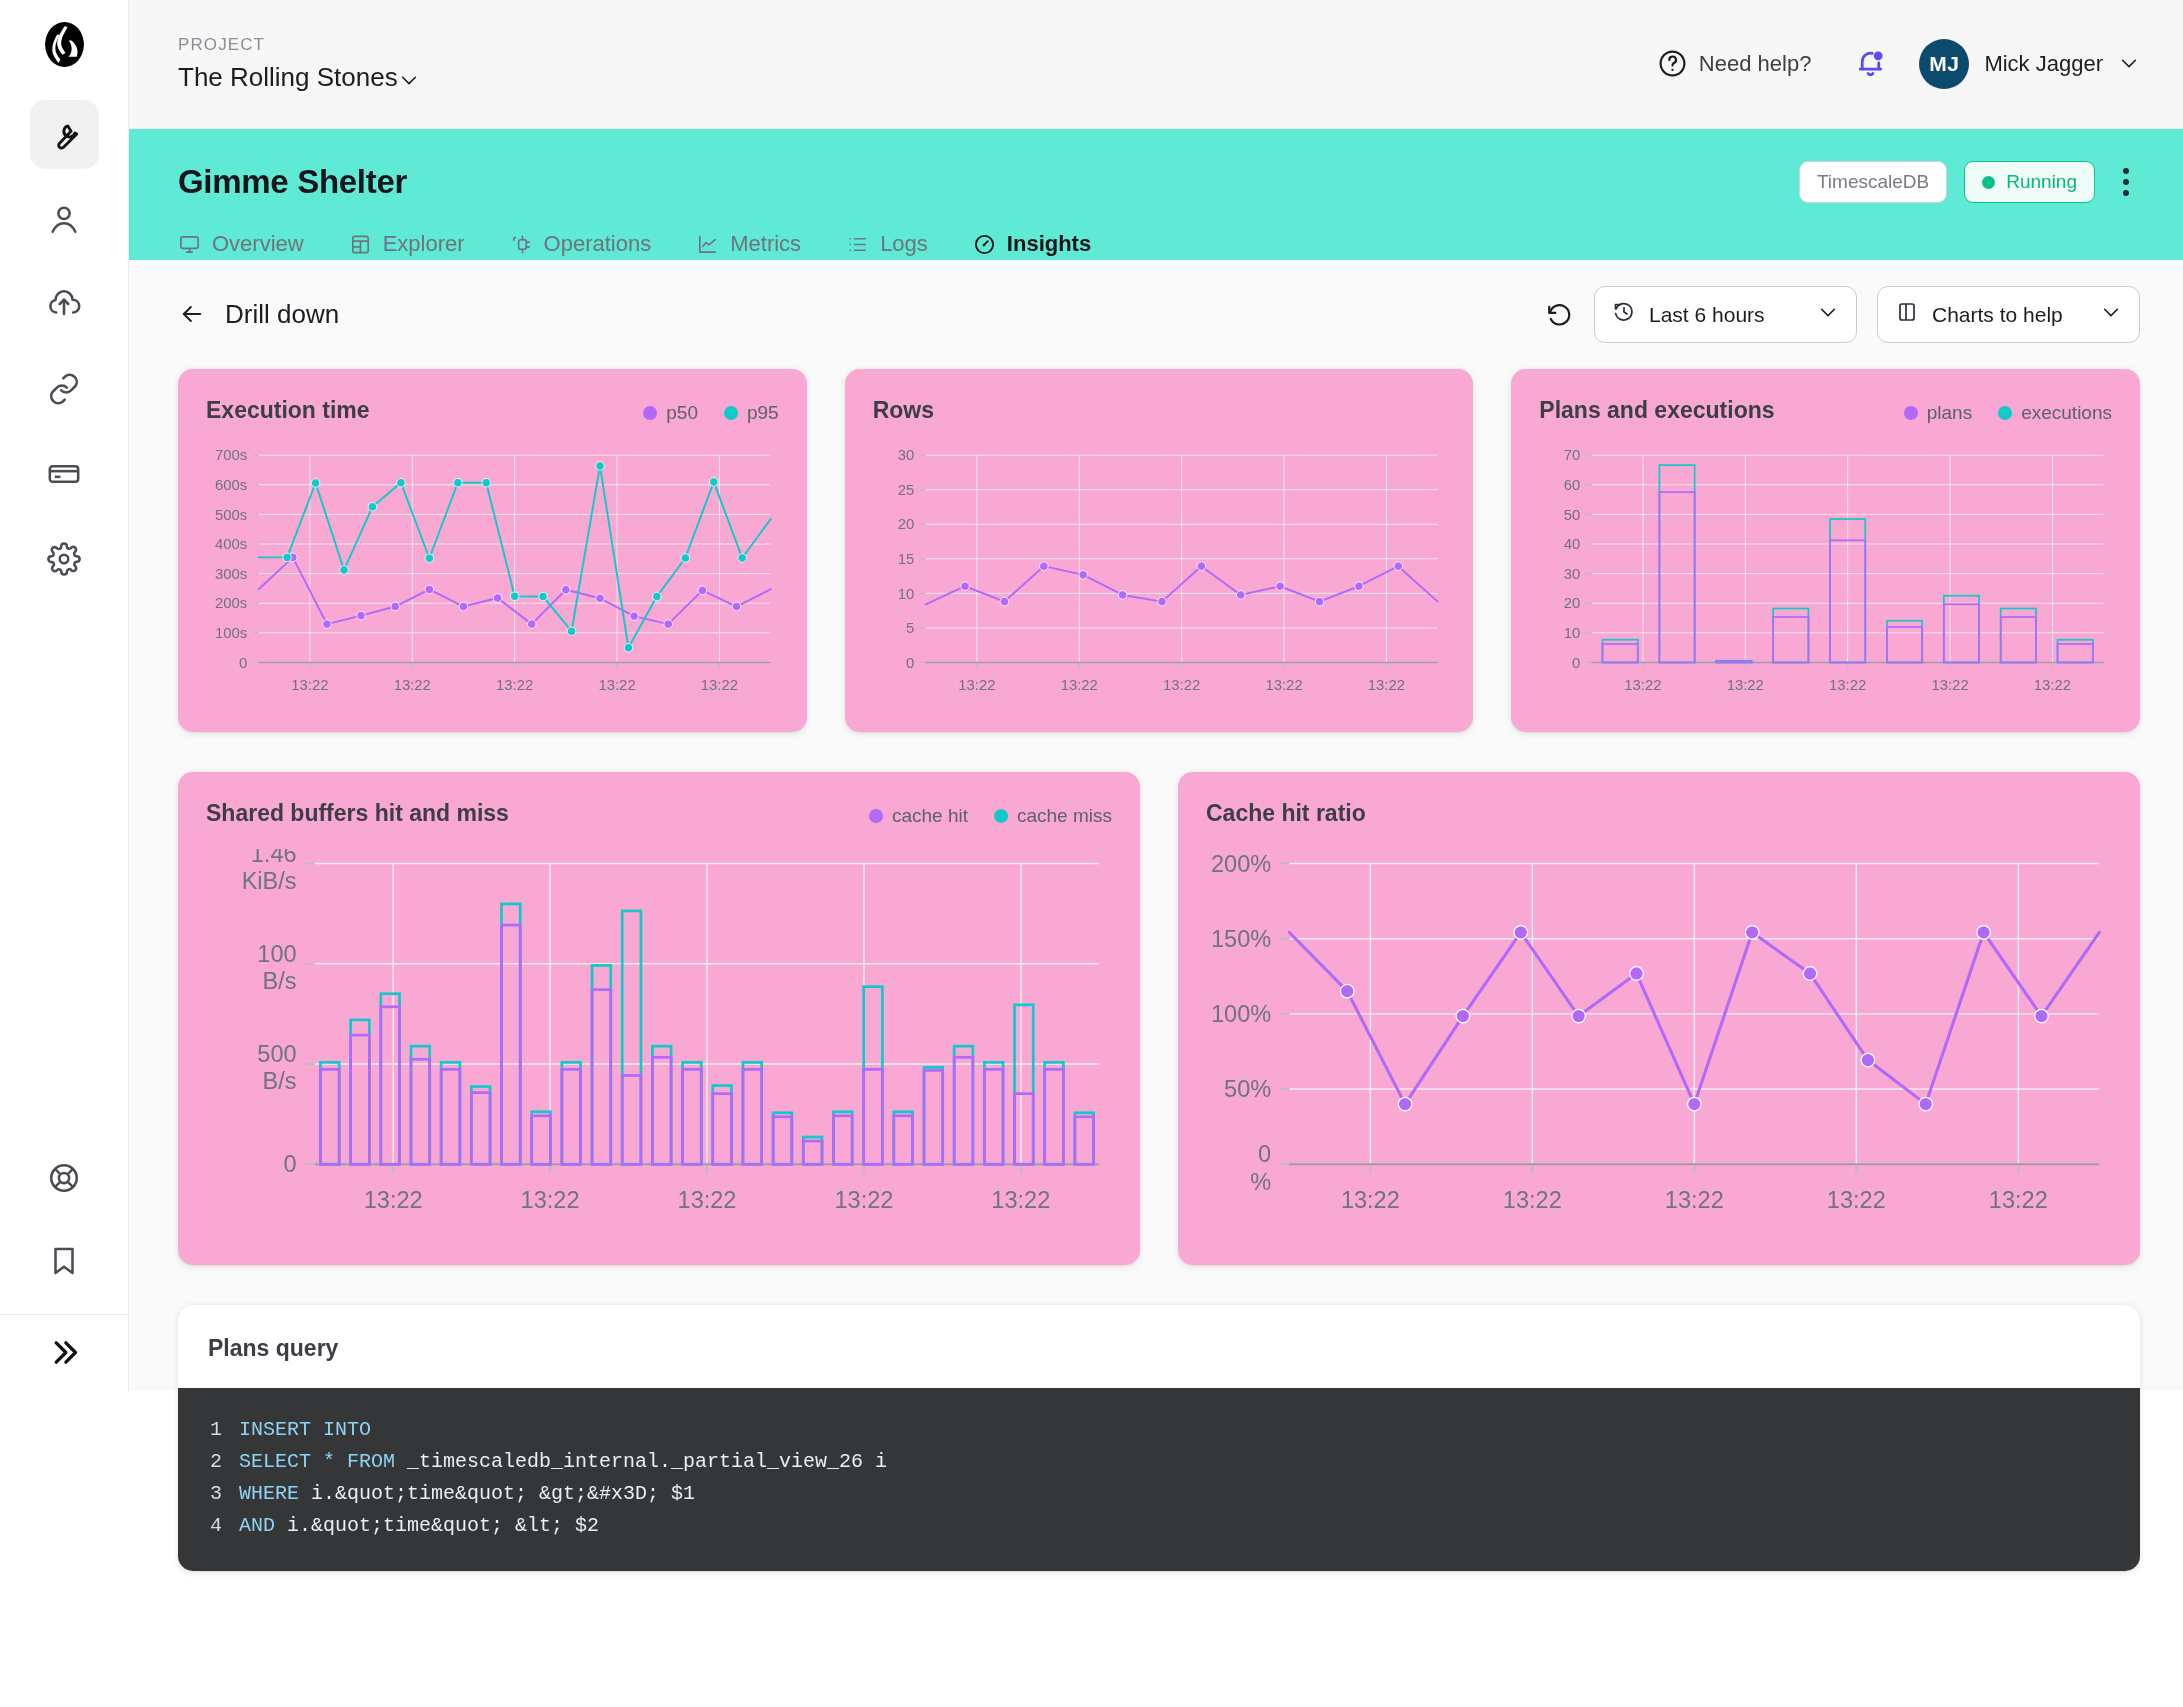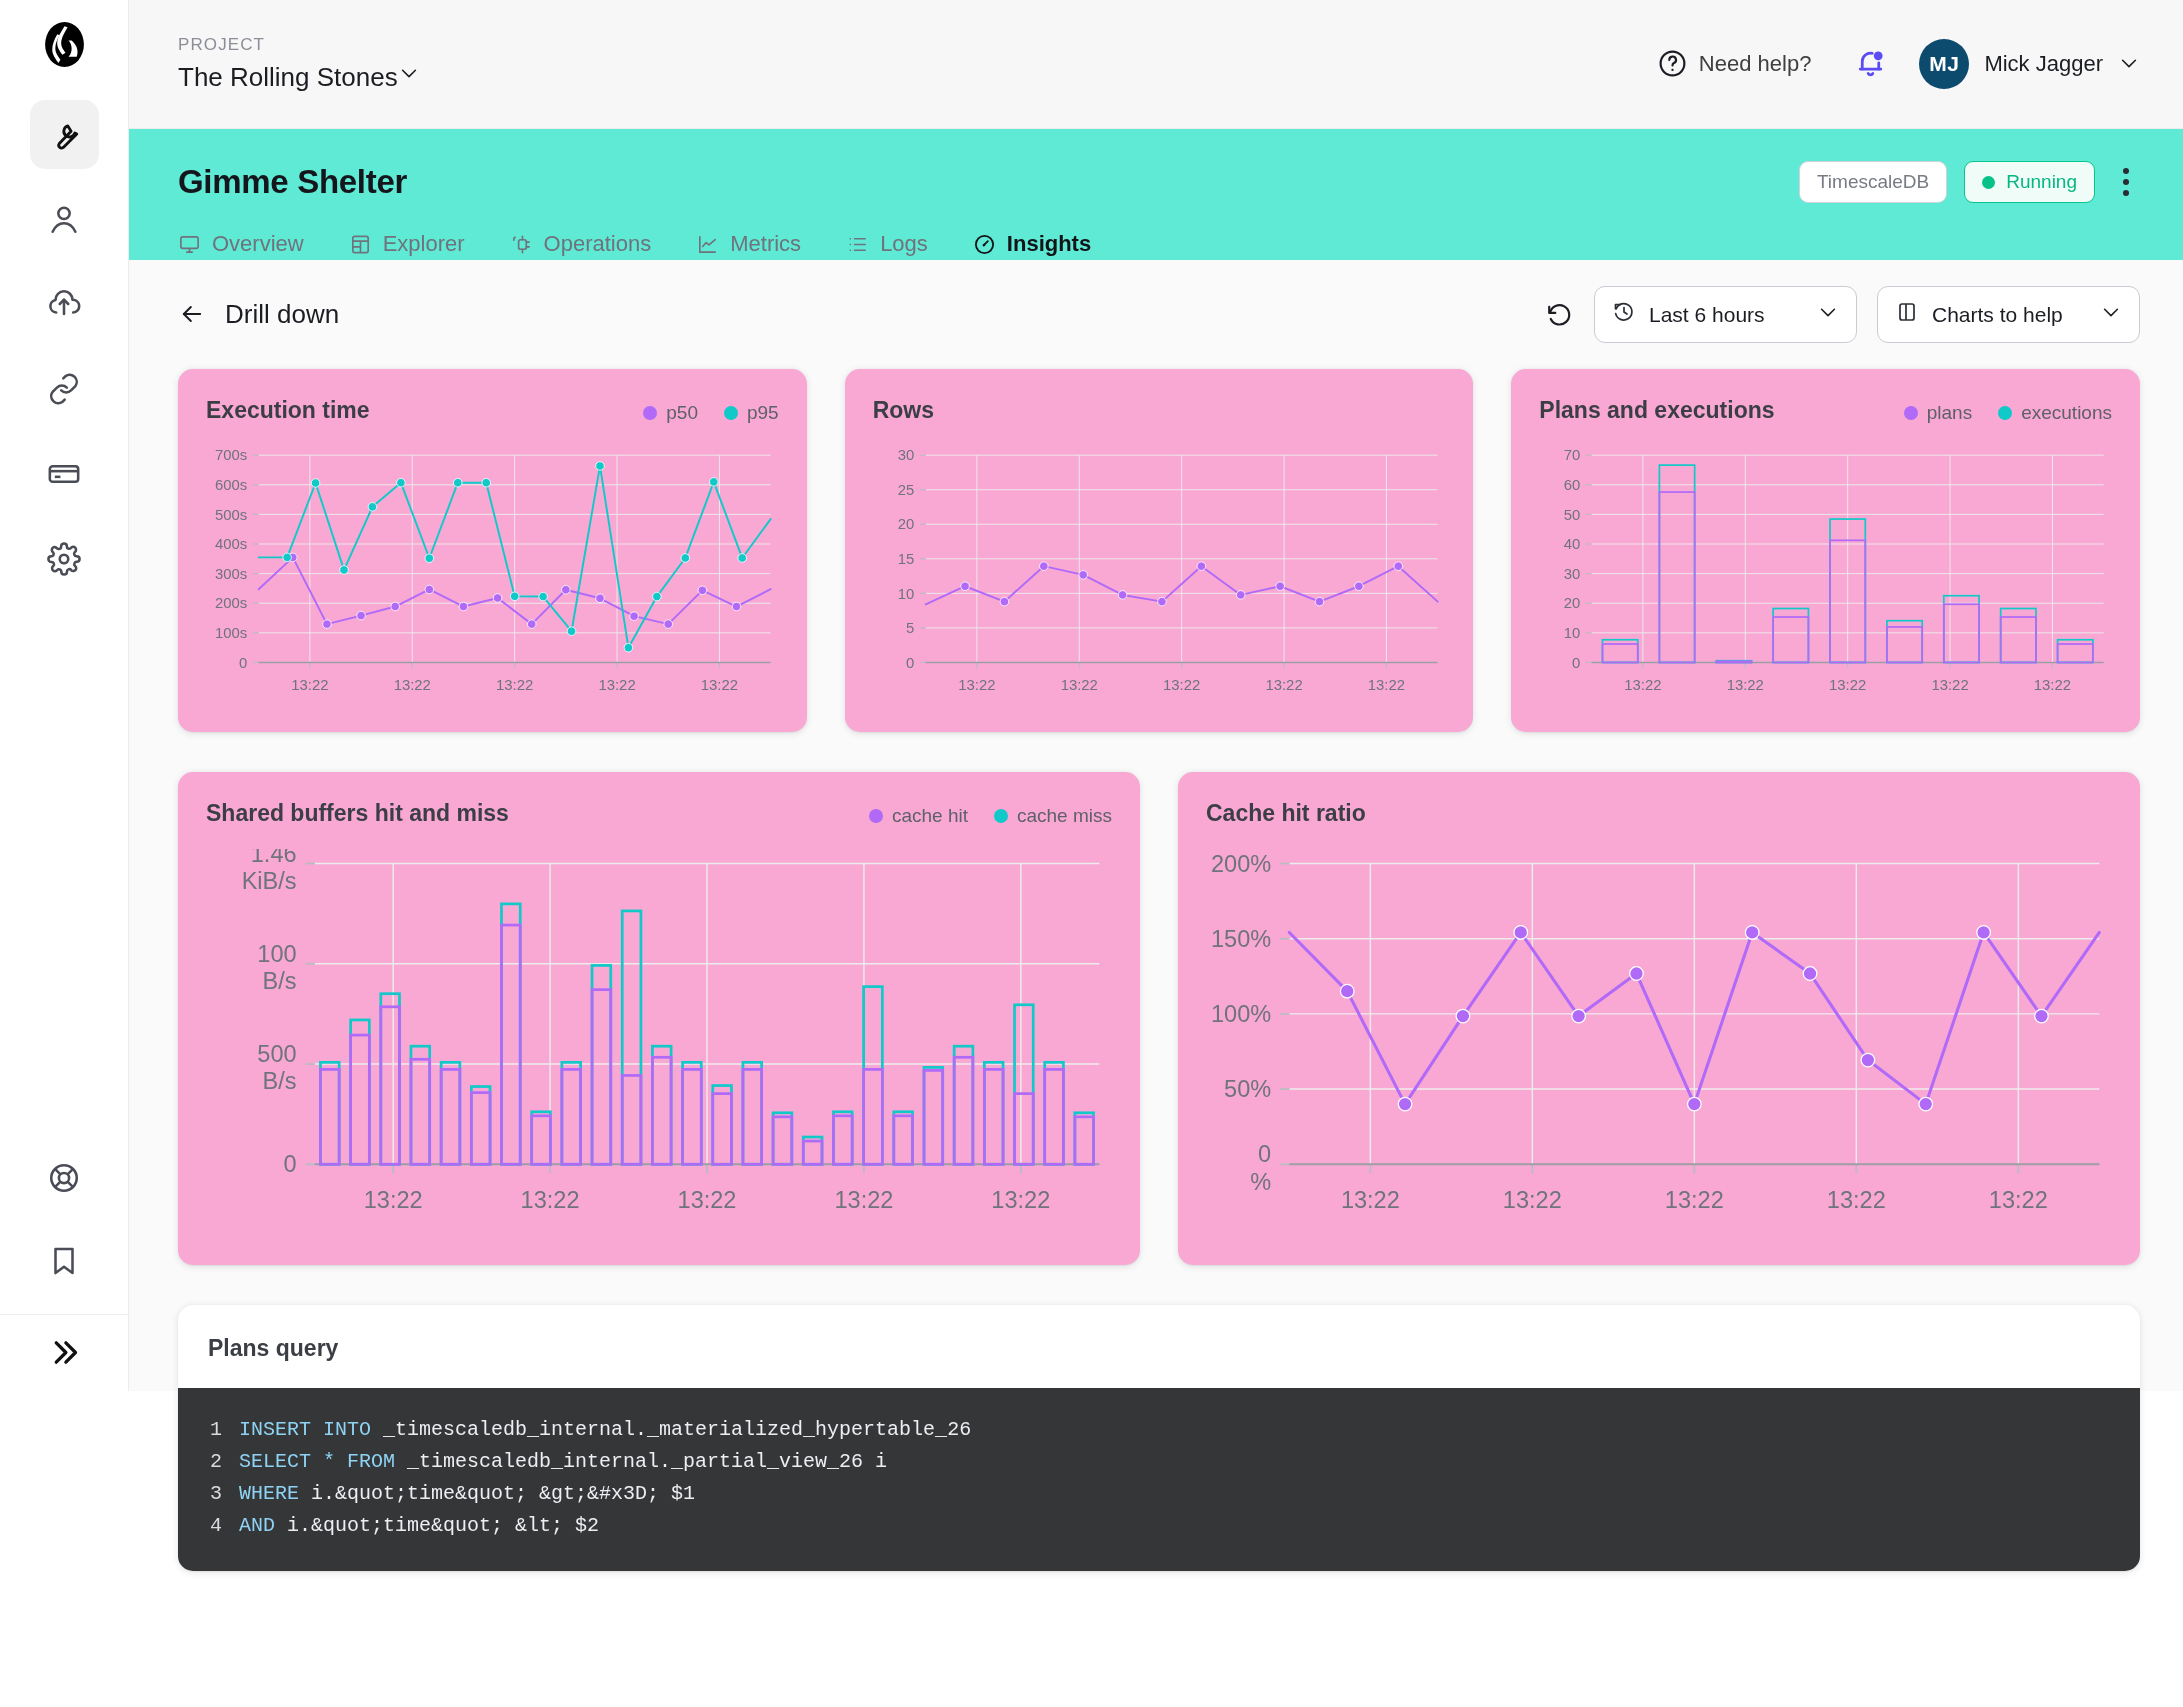--- a/index.html
+++ b/index.html
@@ -48,7 +48,7 @@
   }
   .project-block { display:flex; flex-direction:column; gap: 7px; }
   .project-label { font-size: 17px; letter-spacing: 1.1px; color:#8b8e96; font-weight:400; }
-  .project-row { display:flex; align-items:flex-start; }
+  .project-row { display:flex; align-items:flex-end; }
   .project-name { font-size: 26px; color:#1b1d23; font-weight:400; }
   .topbar-right { display:flex; align-items:center; gap: 0; }
   .help-btn { display:flex; align-items:center; gap:11px; margin-right: 43px; }

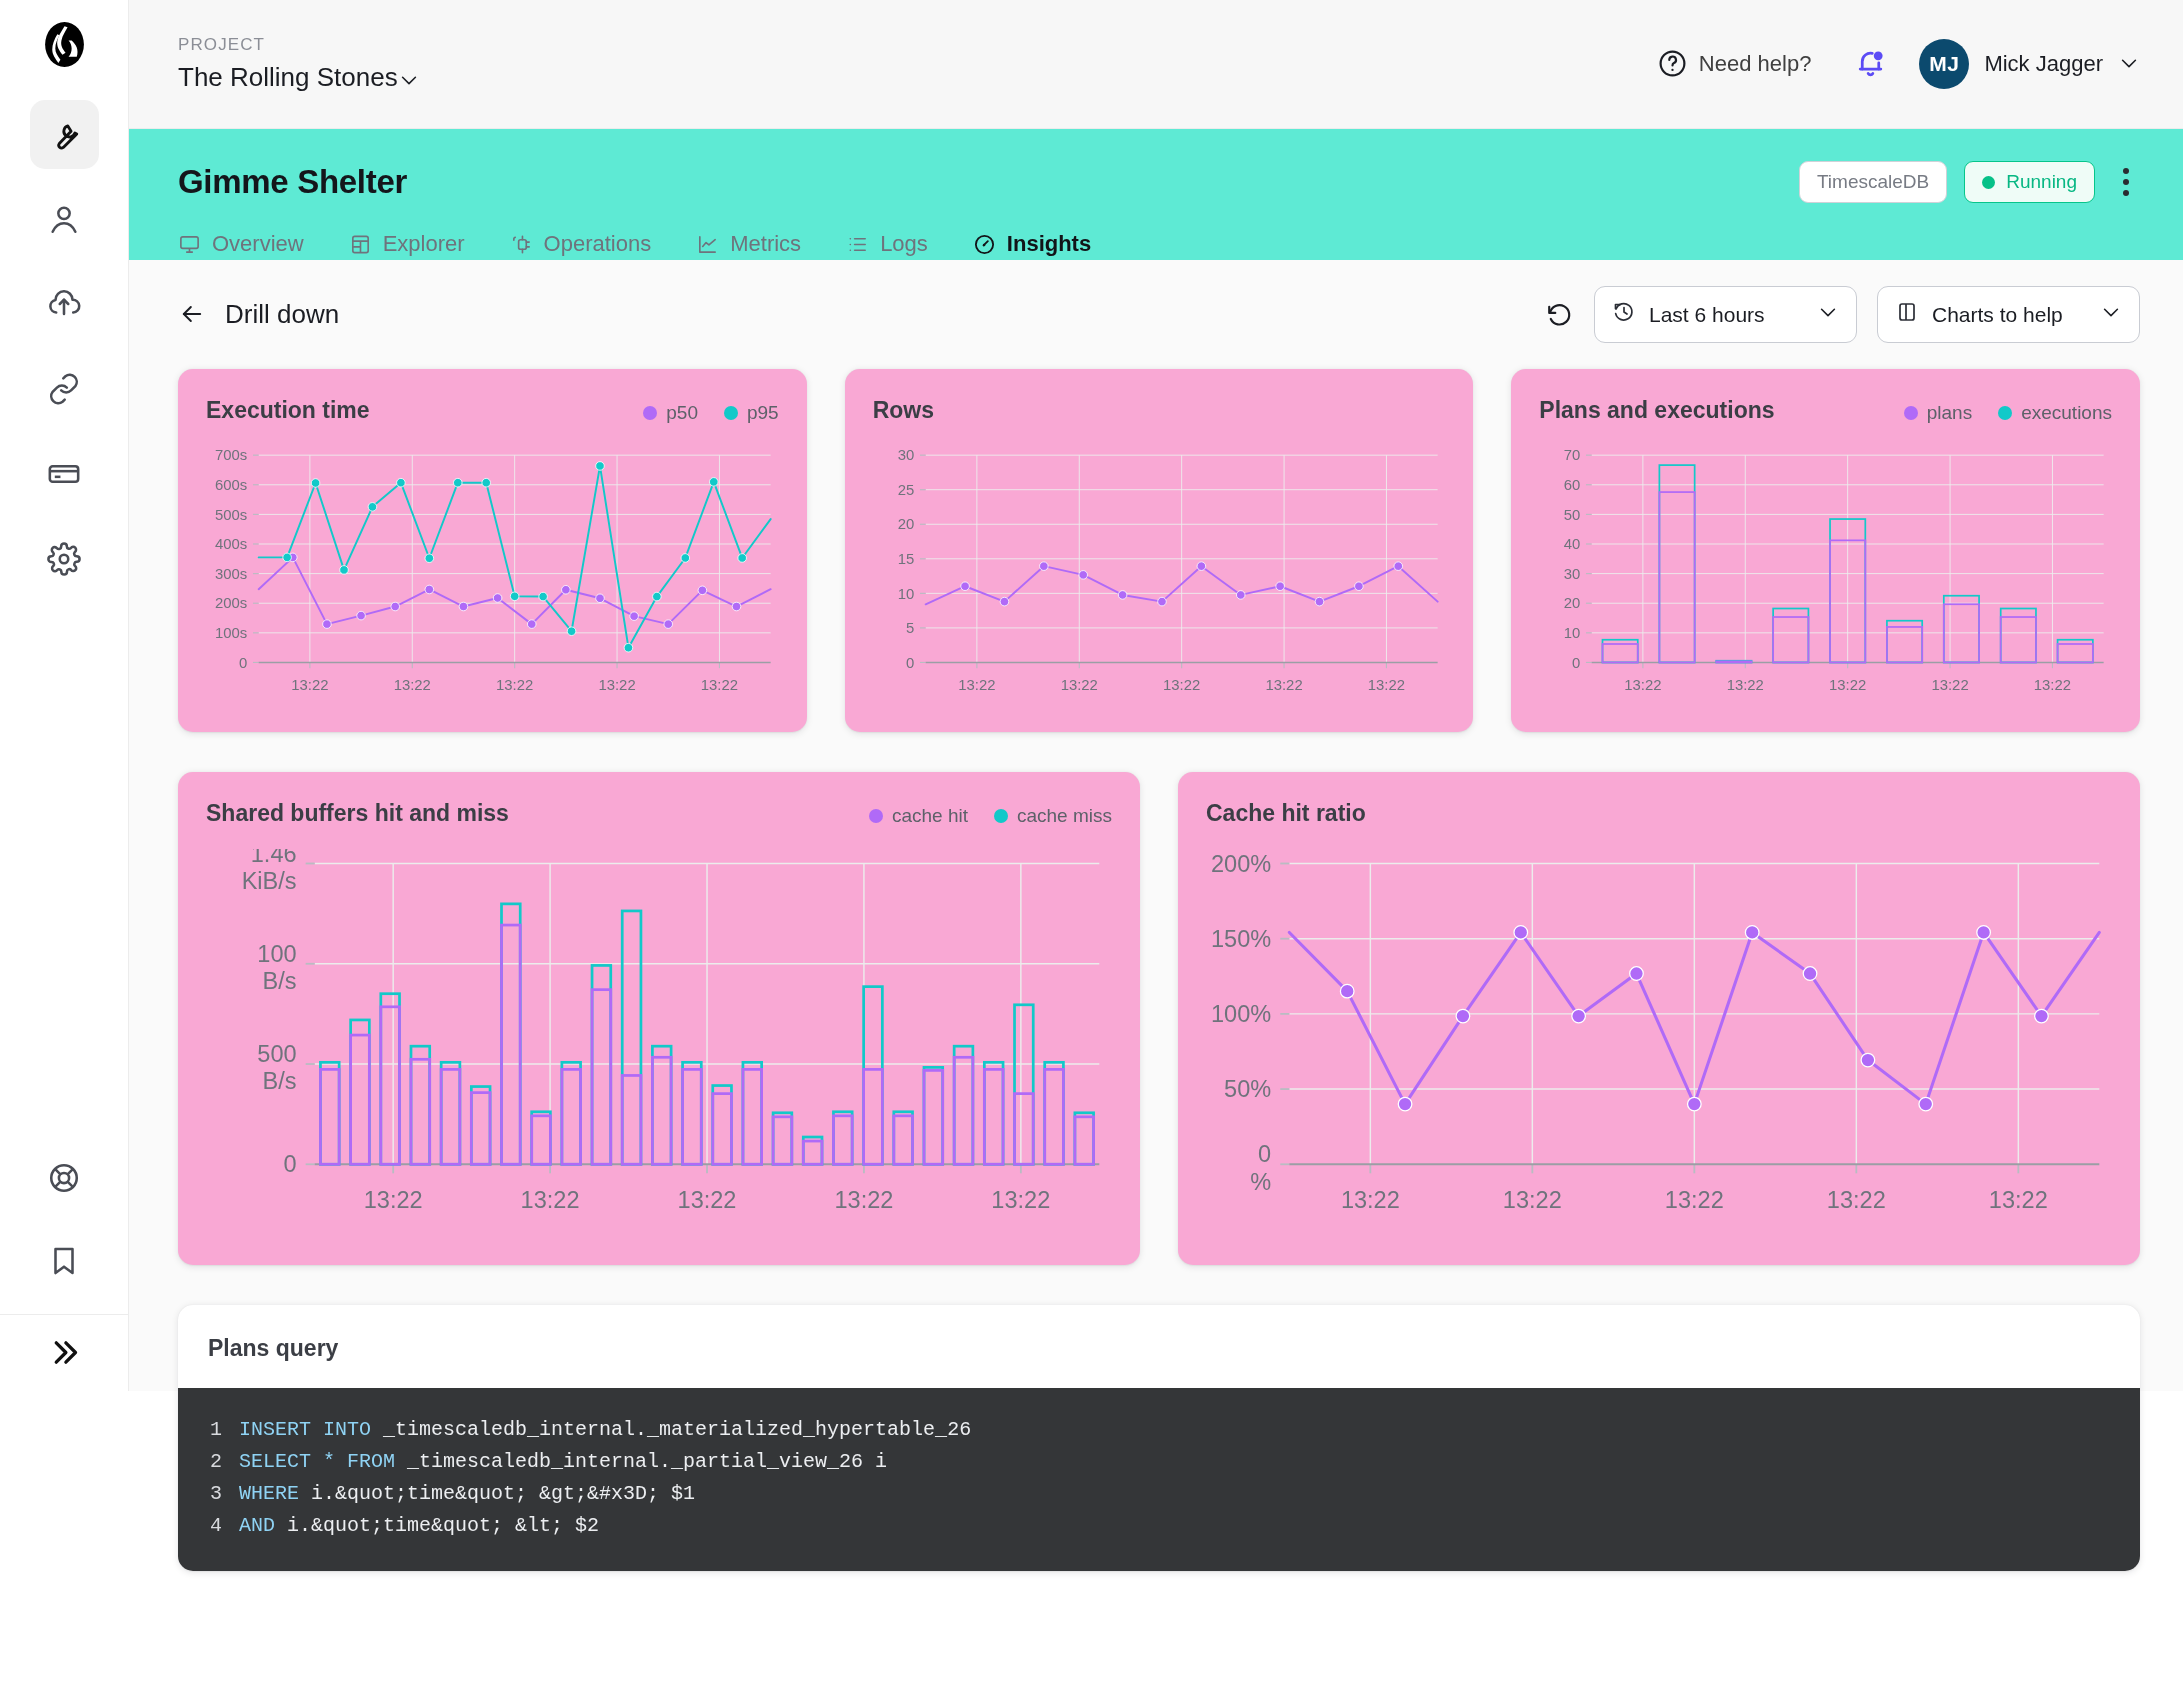--- a/index.html
+++ b/index.html
@@ -798,7 +798,6 @@
             <div class="code-line">
               <span class="ln">1</span>
               <span class="kw">INSERT INTO</span>
-              <span class="txt"> _timescaledb_internal._materialized_hypertable_26</span>
             </div>
             <div class="code-line">
               <span class="ln">2</span>

